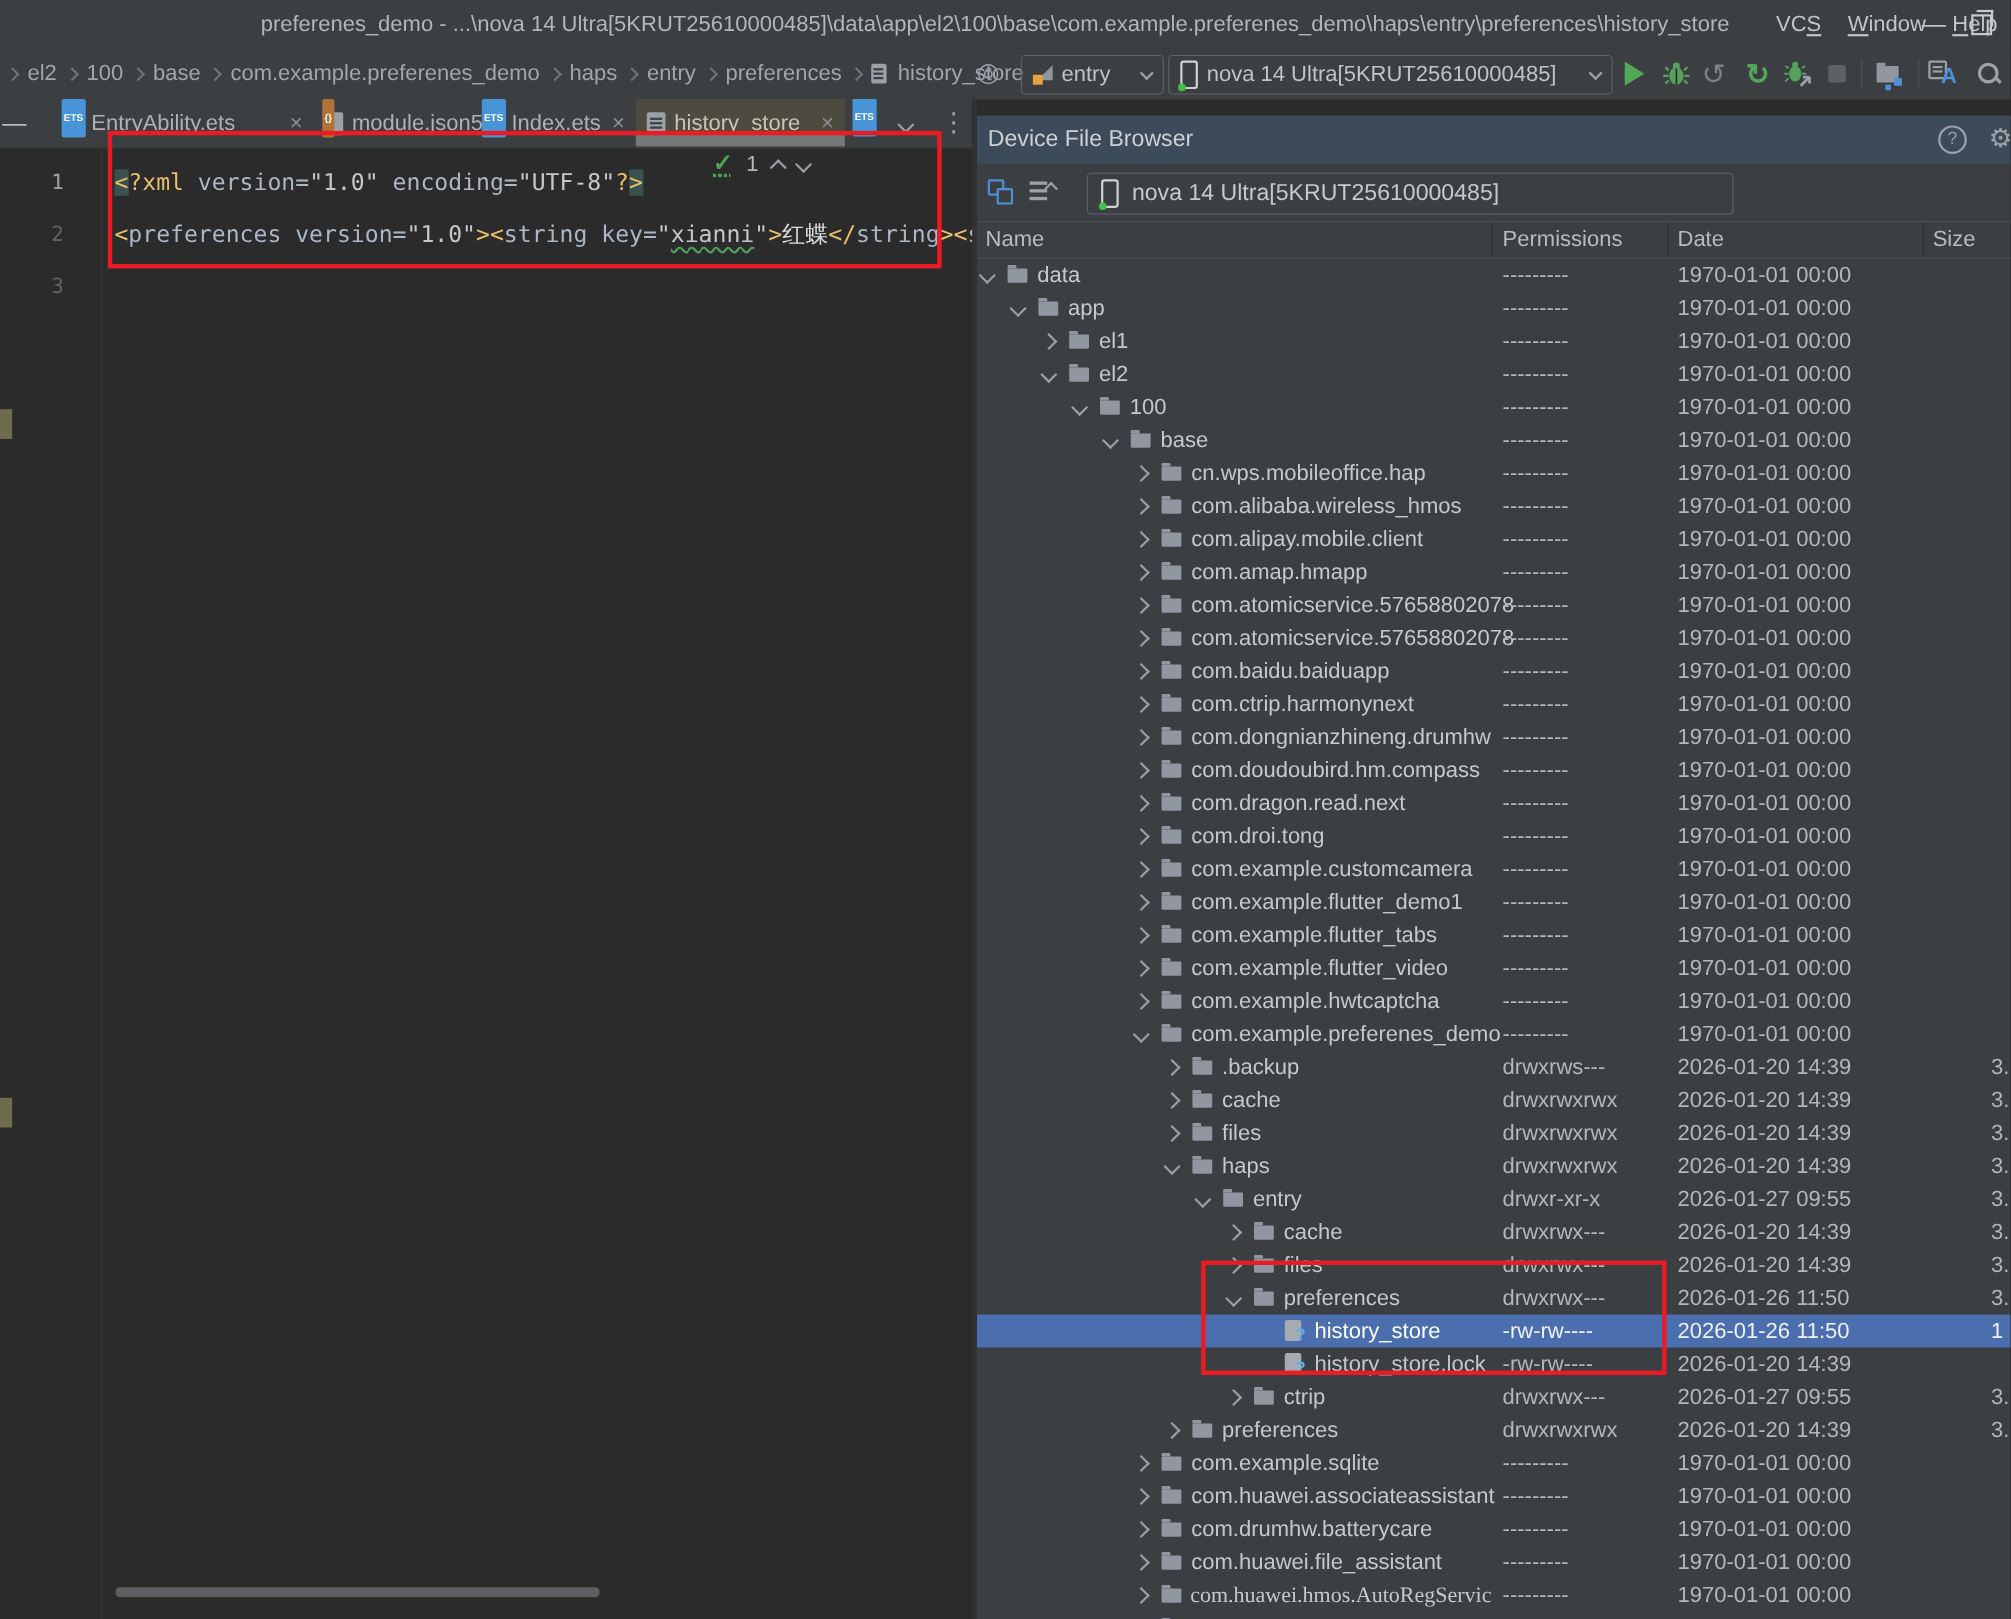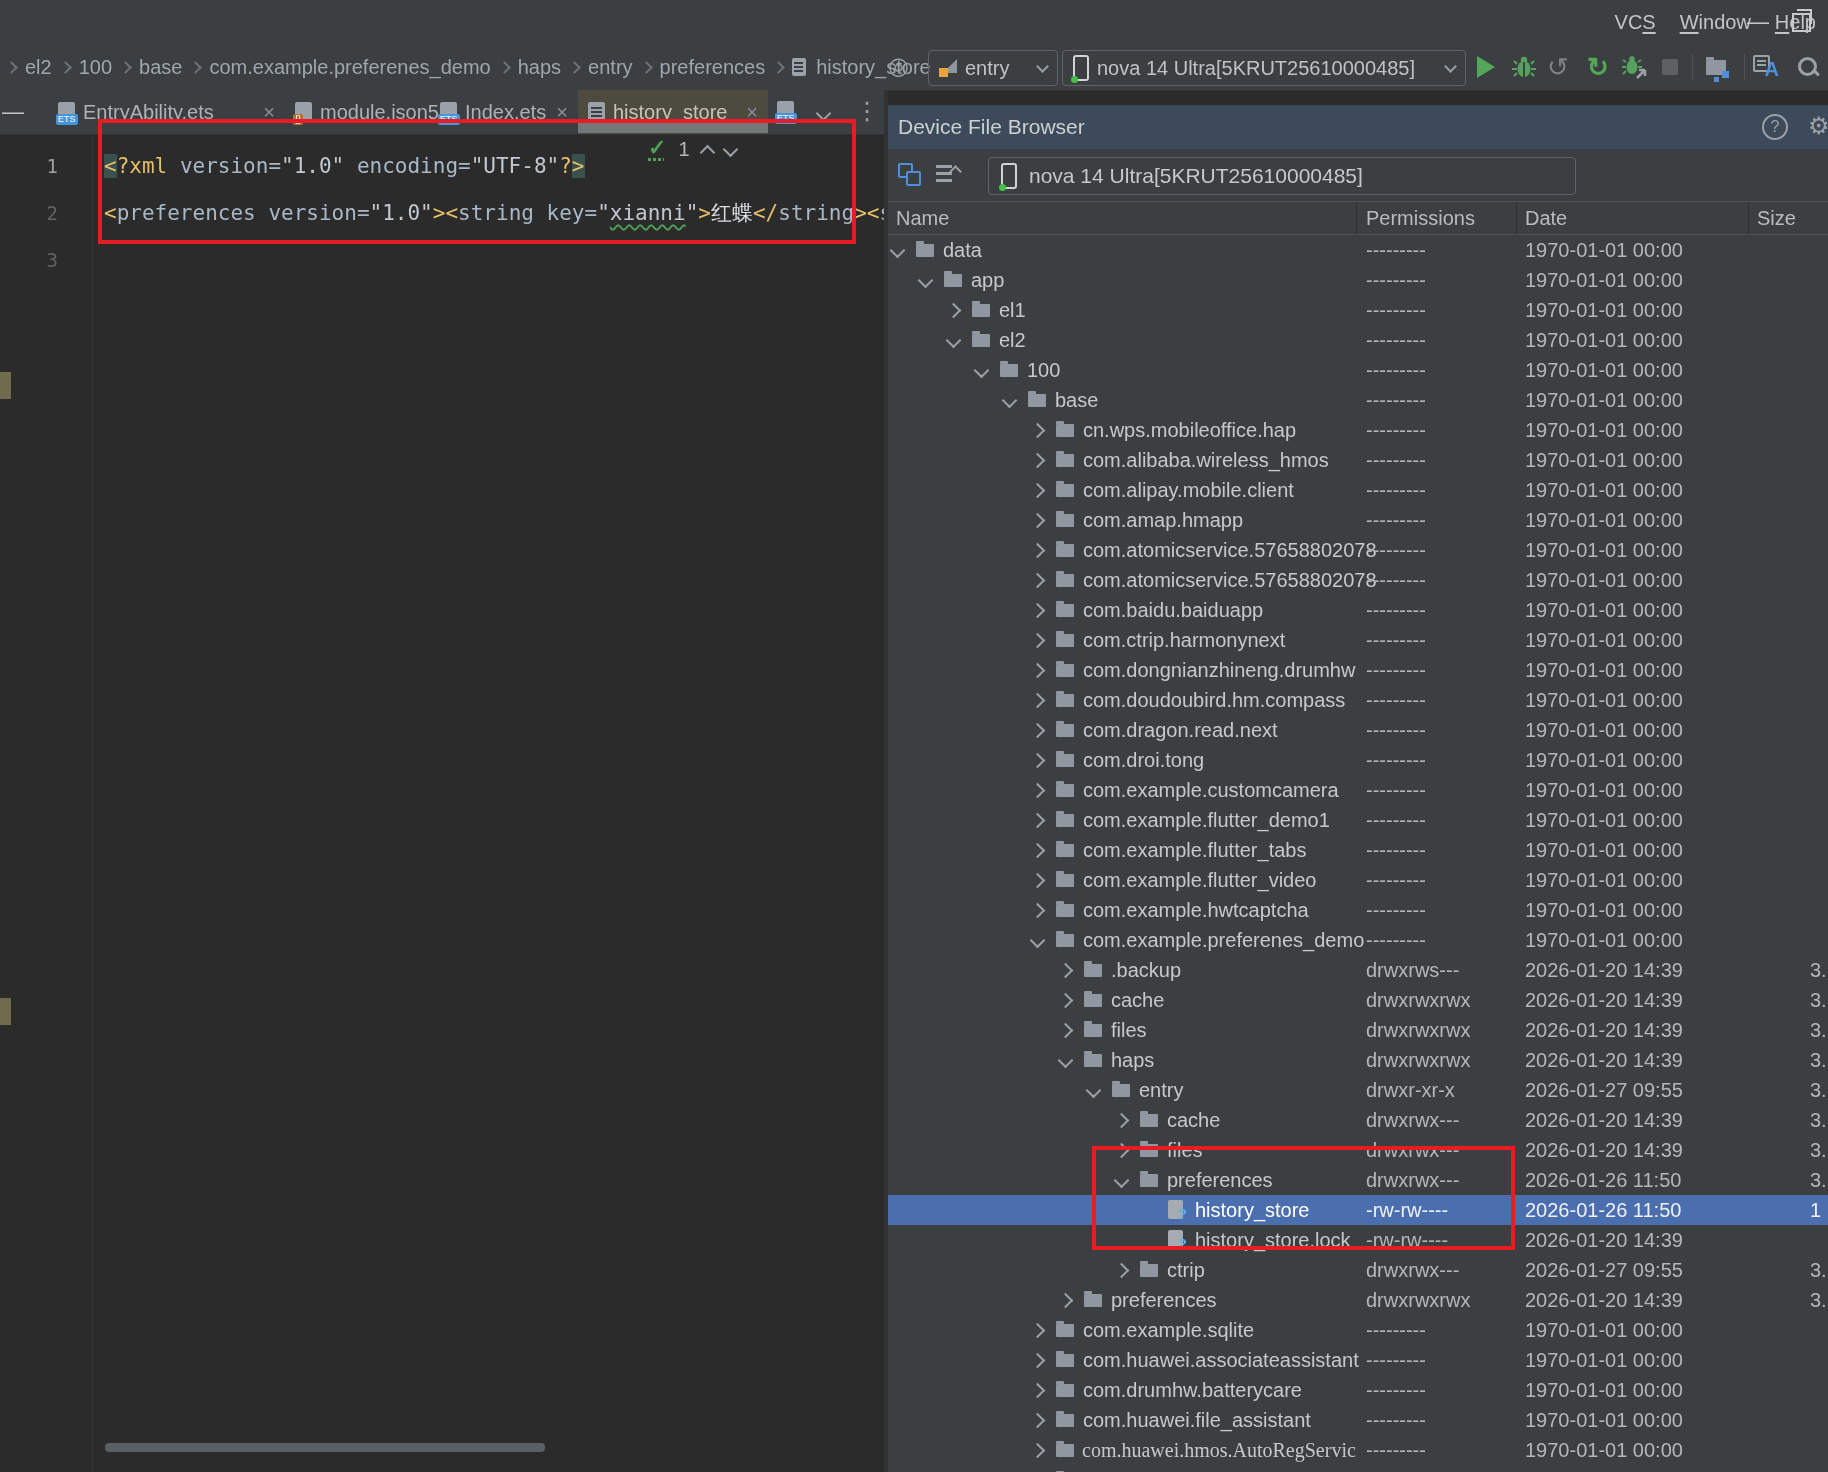--- a/index.html
+++ b/index.html
@@ -126,6 +126,7 @@
 
   <div class="menubar">
     <span id="menu-items"><span class="menu-item">VC<u>S</u></span><span class="menu-item"><u>W</u>indow</span><span class="menu-item"><u>H</u>elp</span></span>
+    <div class="win-title">preferenes_demo - ...\nova 14 Ultra[5KRUT25610000485]\data\app\el2\100\base\com.example.preferenes_demo\haps\entry\preferences\history_store</div>
     <div class="winctl-min">—</div>
     <div class="winctl-max"></div>
   </div>

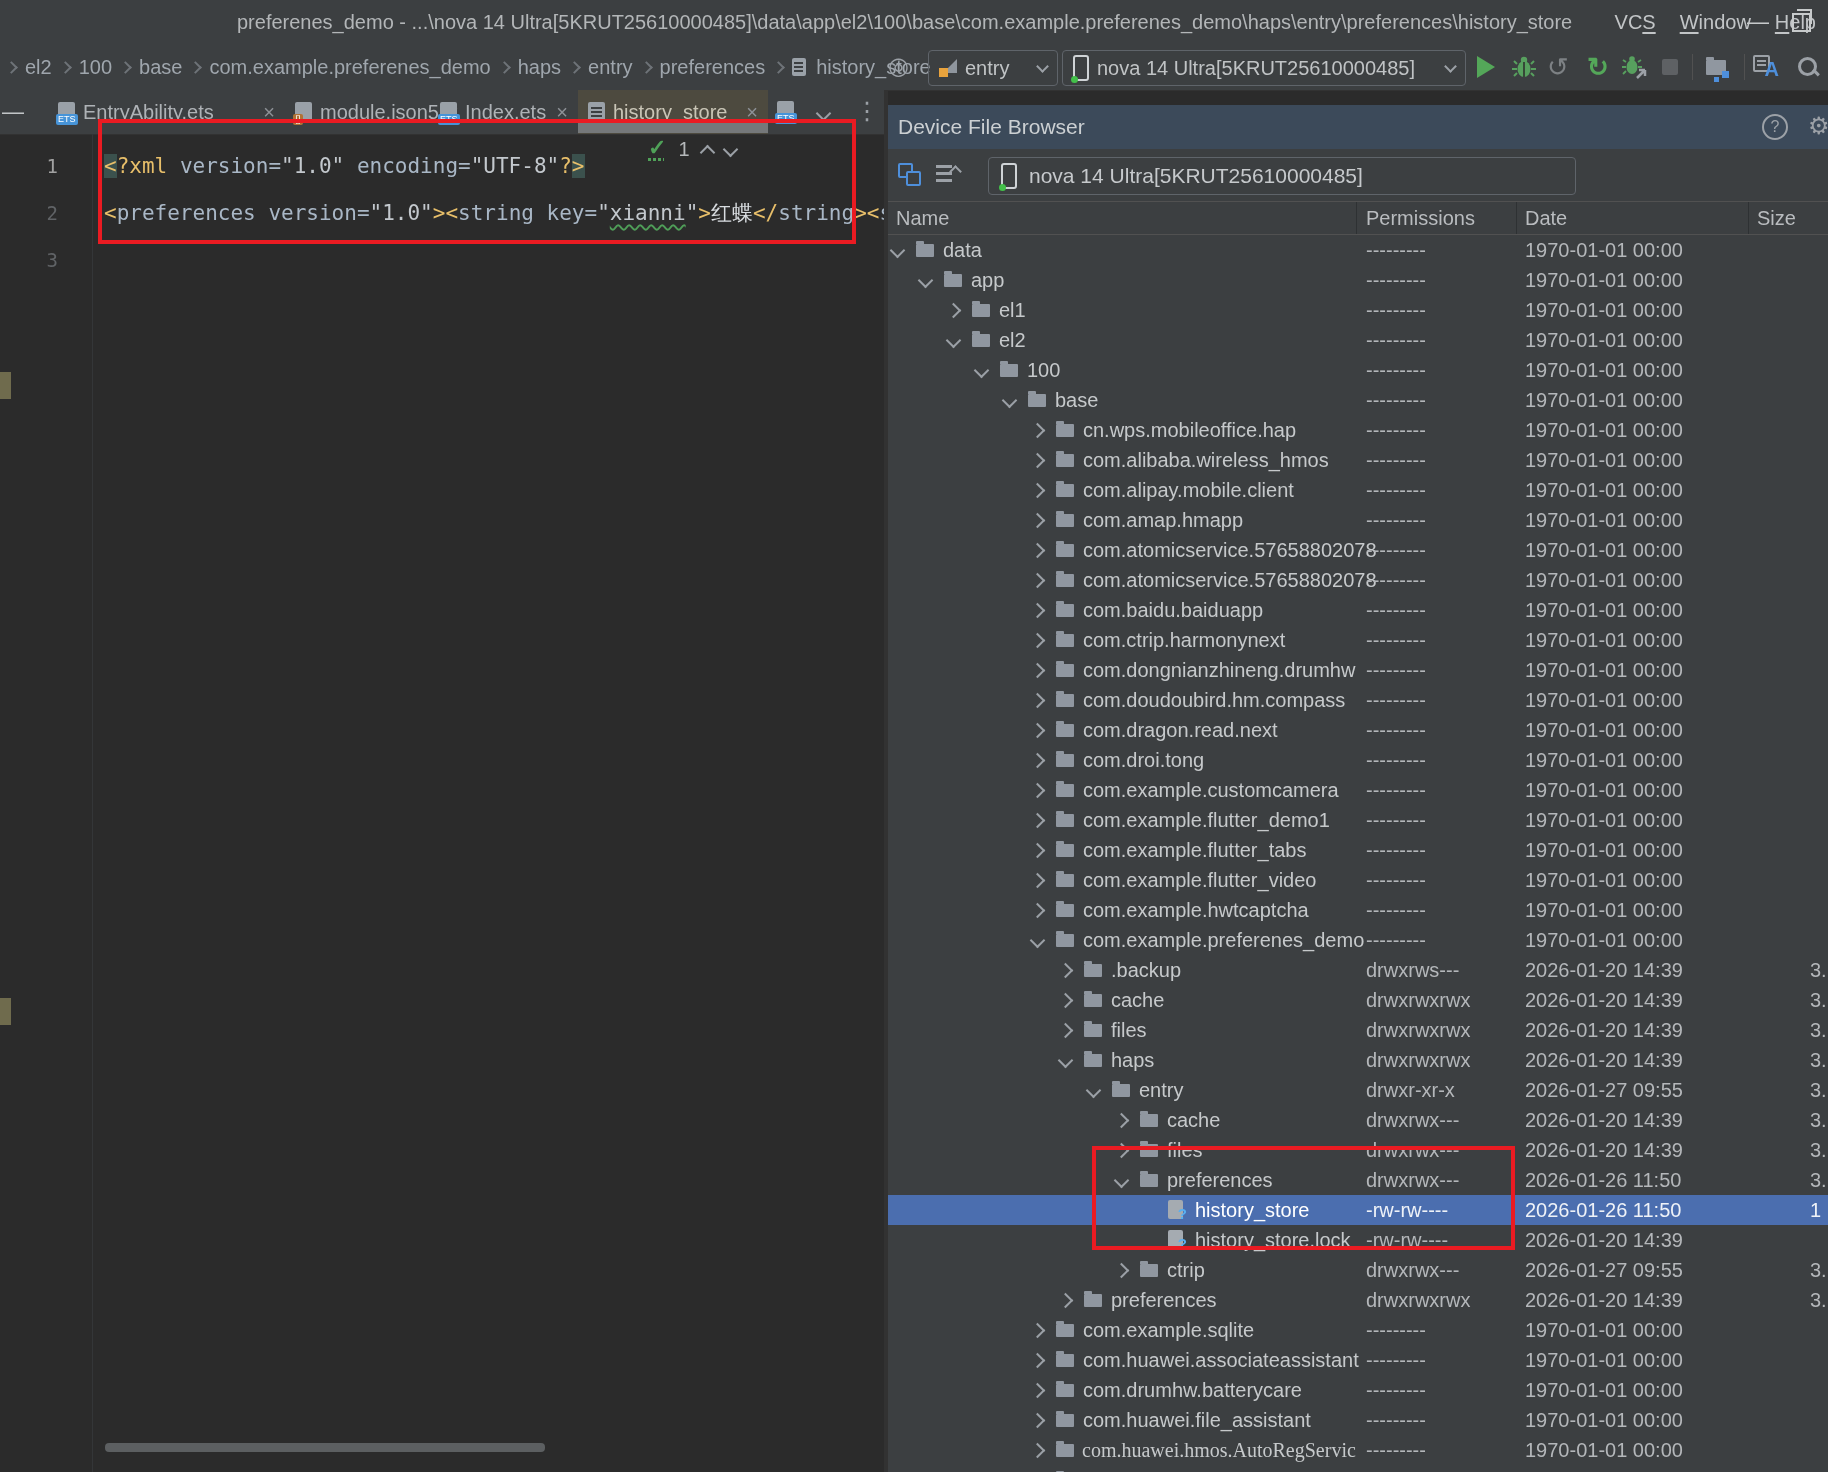--- a/index.html
+++ b/index.html
@@ -55,7 +55,7 @@
   .tab .x{color:#8d9196;font-size:20px;margin-left:auto;}
   .pgico{position:relative;width:17px;height:21px;background:#9aa1a8;border-radius:2px;flex:none;}
   .pgico.lines::before{content:"";position:absolute;left:3px;top:5px;width:11px;height:2px;background:#3c3f41;box-shadow:0 4px 0 #3c3f41,0 8px 0 #3c3f41;}
-  .pgico .tag{position:absolute;left:-2px;bottom:-2px;font-size:9px;font-weight:normal;color:#fff;background:#4794d8;padding:0 2px;border-radius:2px;line-height:11px;}
+  .pgico .tag{position:absolute;left:-2px;bottom:-2px;font-size:9px;font-weight:bold;color:#fff;background:#4794d8;padding:12px 2px;border-radius:2px;line-height:11px;}
   .pgico .tag.j{background:#b07235;}
   .tab-underbar{position:absolute;left:578px;top:30px;width:190px;height:13px;background:#75787a;}
   .tab-min{position:absolute;left:0px;top:0;width:26px;height:44px;display:flex;align-items:center;justify-content:center;color:#c2c5c7;font-size:22px;}

